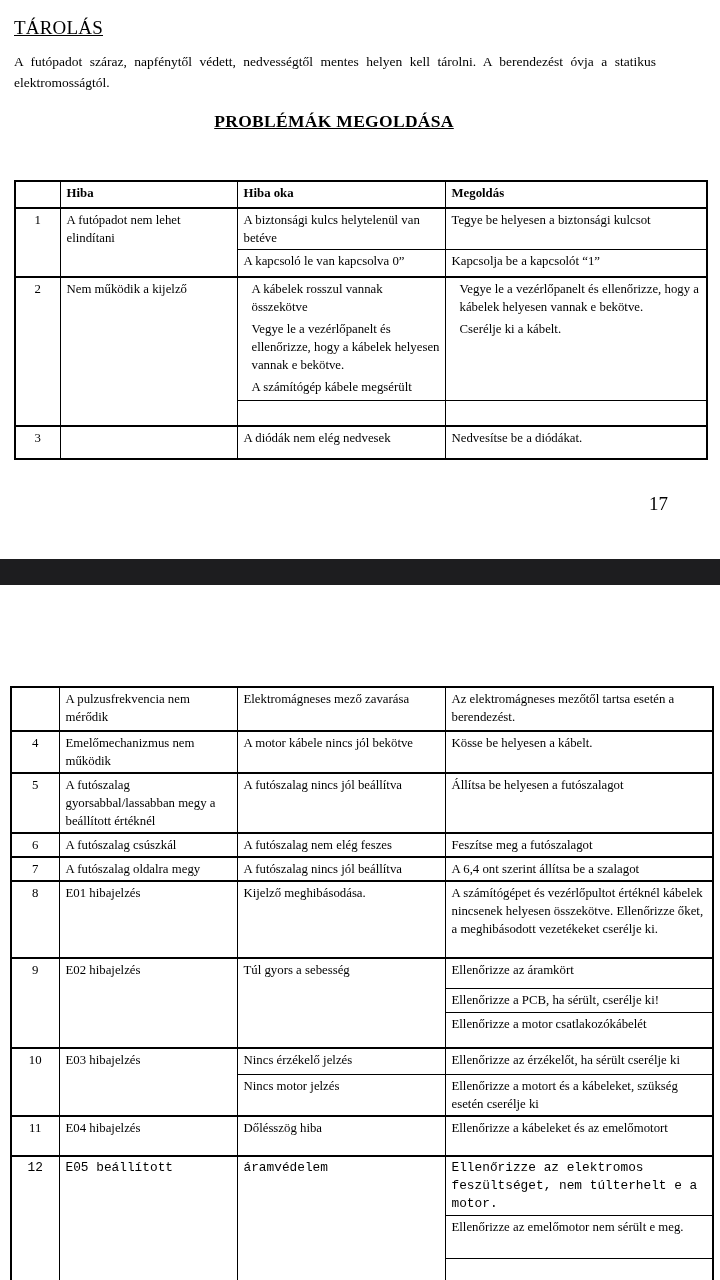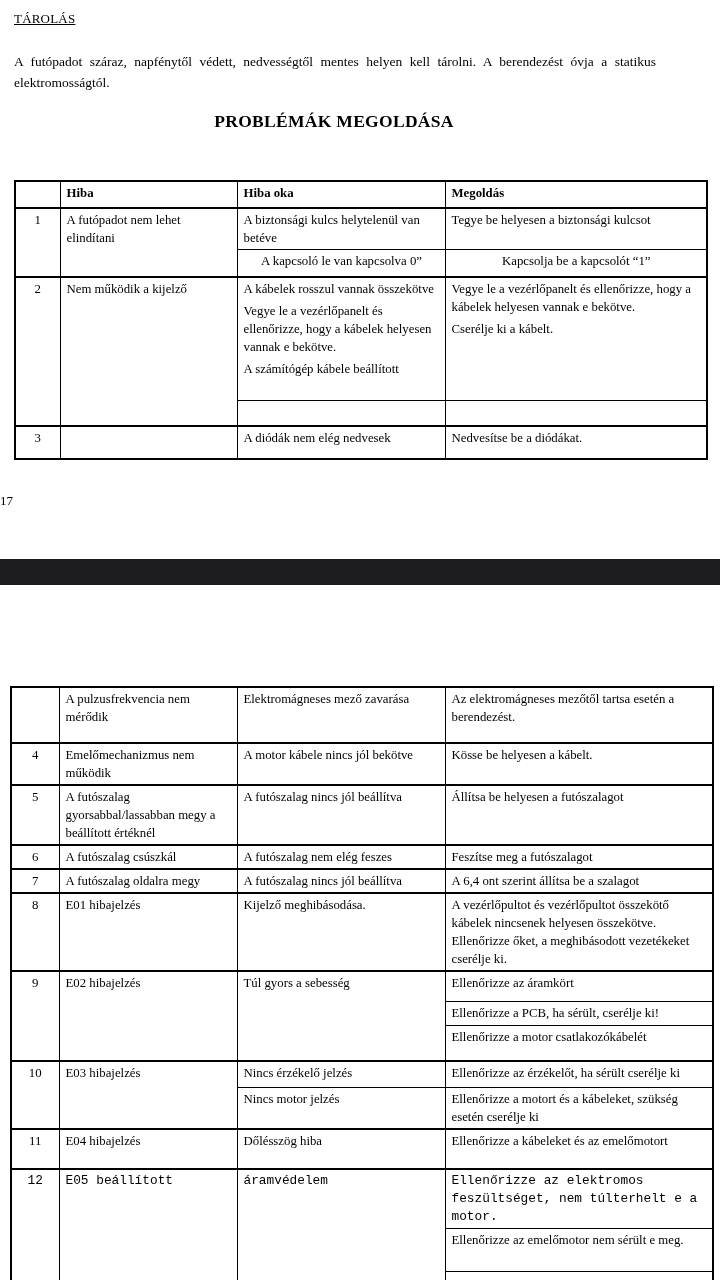--- a/index.html
+++ b/index.html
@@ -13,8 +13,8 @@
 
   
   .storage-heading {
-    left:14px; top:11px;
-    font-size:13px; text-decoration:underline; letter-spacing:0.2px;
+    left:14px; top:17px;
+    font-size:19px; text-decoration:underline; letter-spacing:0.2px;
   }
   .storage-text {
     left:14px; top:51px; width:642px;

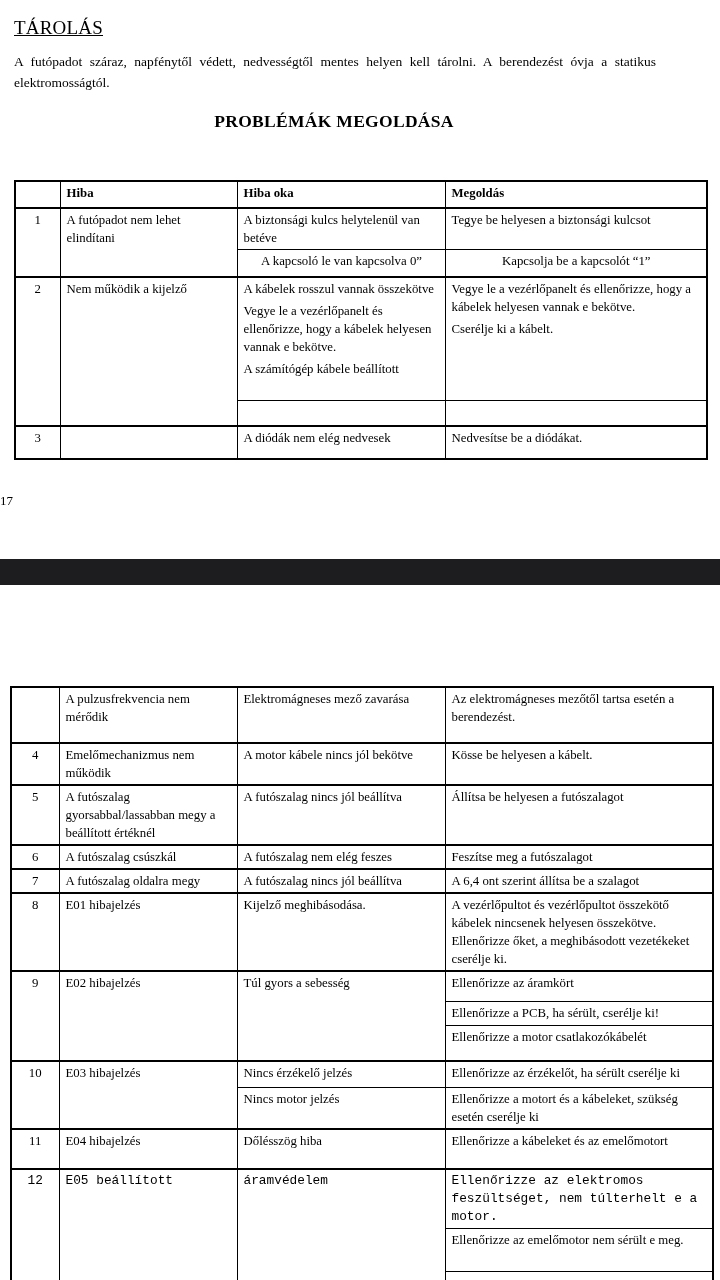--- a/index.html
+++ b/index.html
@@ -23,6 +23,7 @@
   .main-heading {
     left:0; top:111px; width:668px; text-align:center;
     font-size:17.5px; font-weight:bold; letter-spacing:0.3px;
+    text-decoration:underline;
   }
   .page-number {
     left:0; top:493px; width:668px; text-align:left; font-size:13px;

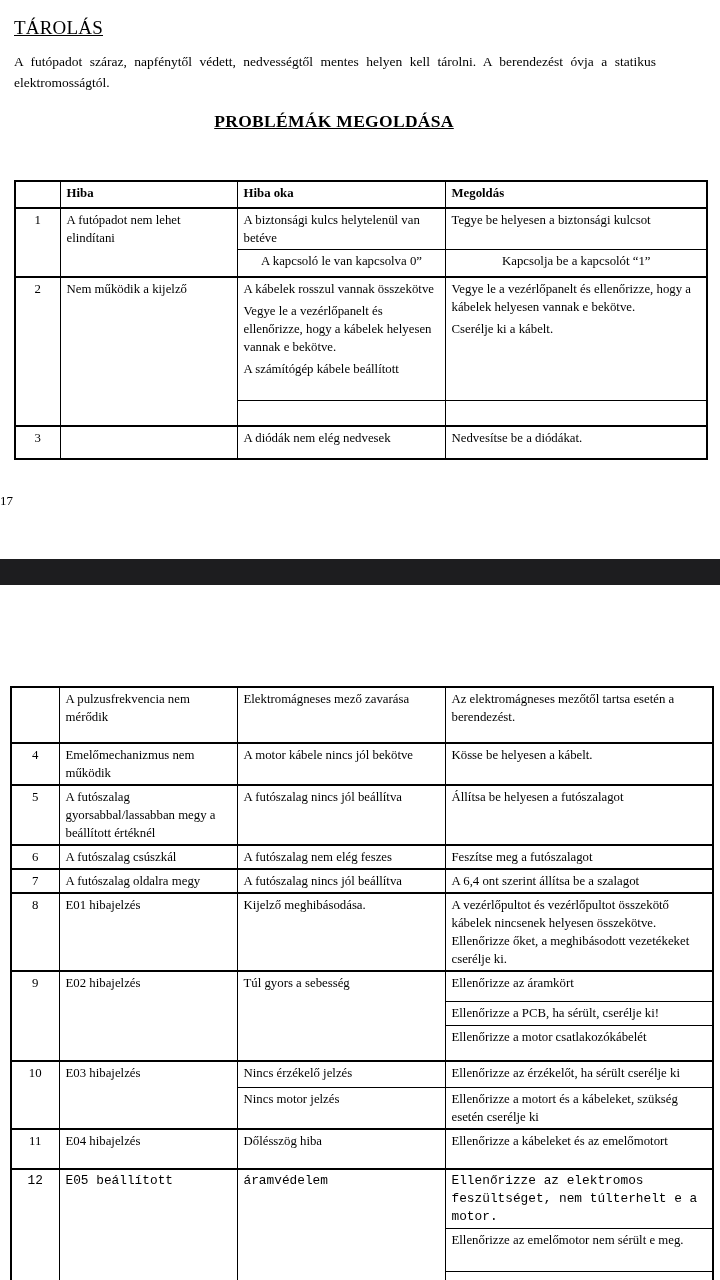--- a/index.html
+++ b/index.html
@@ -90,7 +90,7 @@
     <td>A biztonsági kulcs helytelenül van betéve</td>
     <td>Tegye be helyesen a biztonsági kulcsot</td>
   </tr>
-  <tr style="height:27px;text-align:center;">
+  <tr style="height:27px;">
     <td>A kapcsoló le van kapcsolva 0”</td>
     <td>Kapcsolja be a kapcsolót “1”</td>
   </tr>

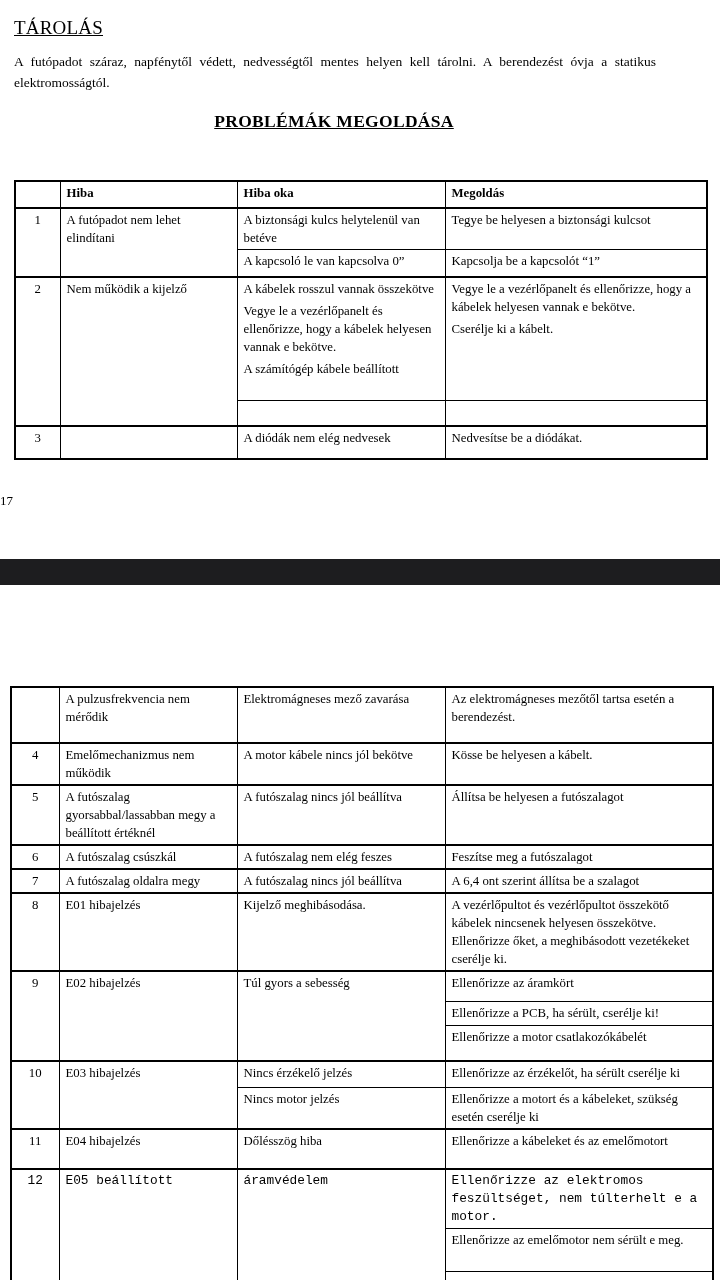--- a/index.html
+++ b/index.html
@@ -58,7 +58,7 @@
   .tbl tr.mj > td { border-top-width:2px; }
   .tbl td.num { text-align:center; padding-left:2px; padding-right:2px; }
   .tbl tr.hdr td { font-weight:bold; }
-  .tbl td p { margin:0 0 4px 0; }
+  .tbl td p { margin:0 0 4px 8px; }
   .tbl td p:last-child { margin-bottom:0; }
 </style>
 </head>

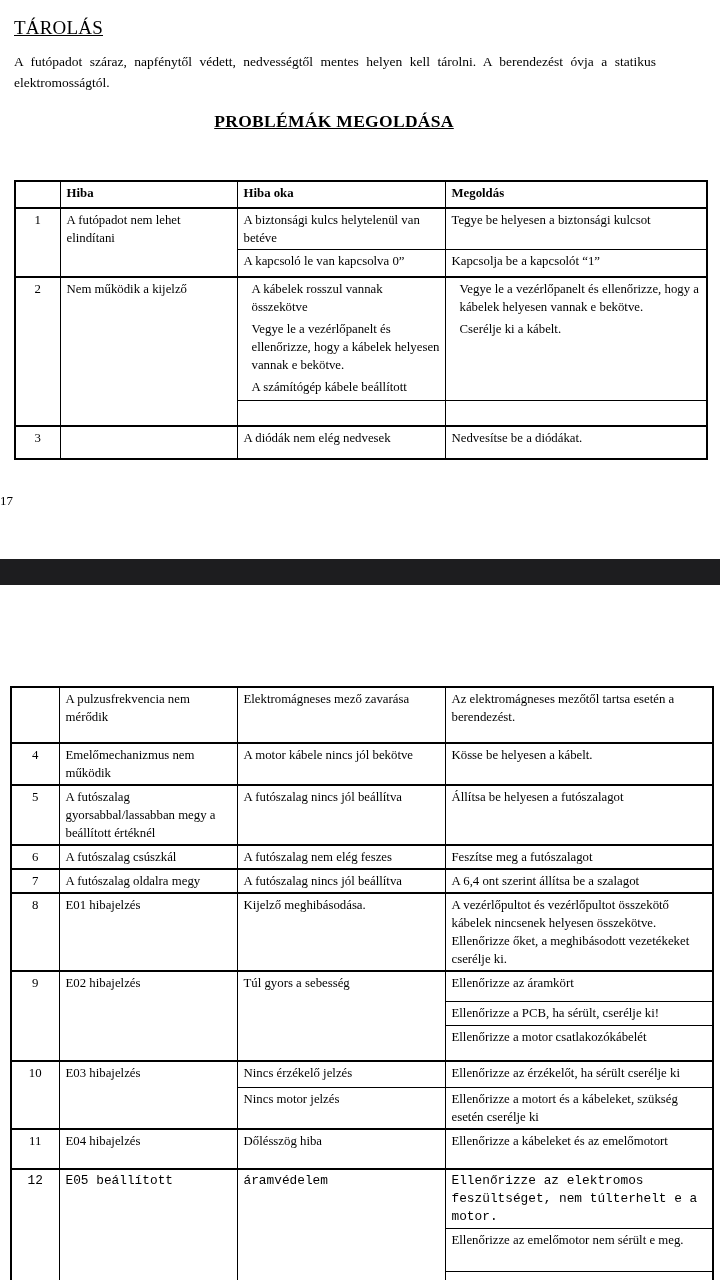--- a/index.html
+++ b/index.html
@@ -100,7 +100,7 @@
     <td>
       <p>A kábelek rosszul vannak összekötve</p>
       <p>Vegye le a vezérlőpanelt és ellenőrizze, hogy a kábelek helyesen vannak e bekötve.</p>
-      <p>A számítógép kábele beállított</p>
+      <p>A számítógép kábele megsérült</p>
     </td>
     <td>
       <p>Vegye le a vezérlőpanelt és ellenőrizze, hogy a kábelek helyesen vannak e bekötve.</p>

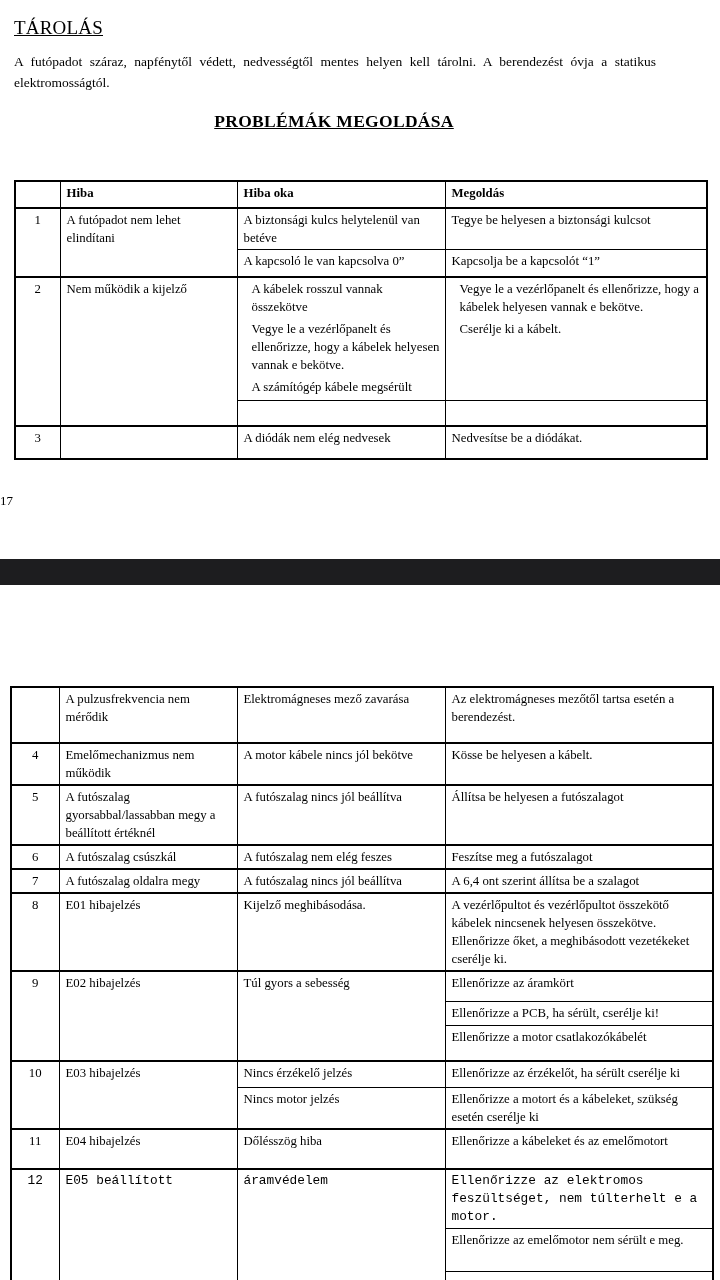--- a/index.html
+++ b/index.html
@@ -26,7 +26,7 @@
     text-decoration:underline;
   }
   .page-number {
-    left:0; top:493px; width:668px; text-align:left; font-size:13px;
+    left:0; top:493px; width:668px; text-align:right; font-size:19px;
   }
 
   

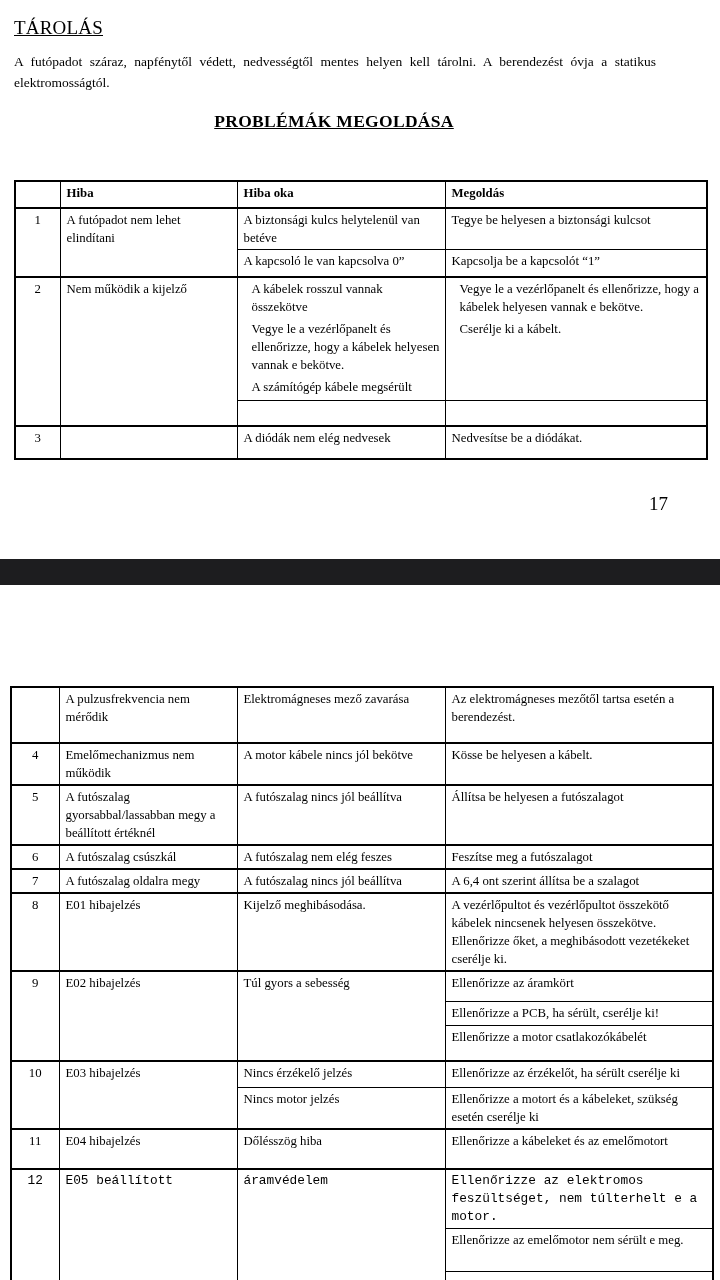--- a/index.html
+++ b/index.html
@@ -132,7 +132,7 @@
       <col class="c-meg">
     </colgroup>
   <tbody>
-      <tr class="mj" style="height:56px;">
+      <tr class="mj" style="height:44px;">
     <td class="num"></td>
     <td>A pulzusfrekvencia nem mérődik</td>
     <td>Elektromágneses mező zavarása</td>

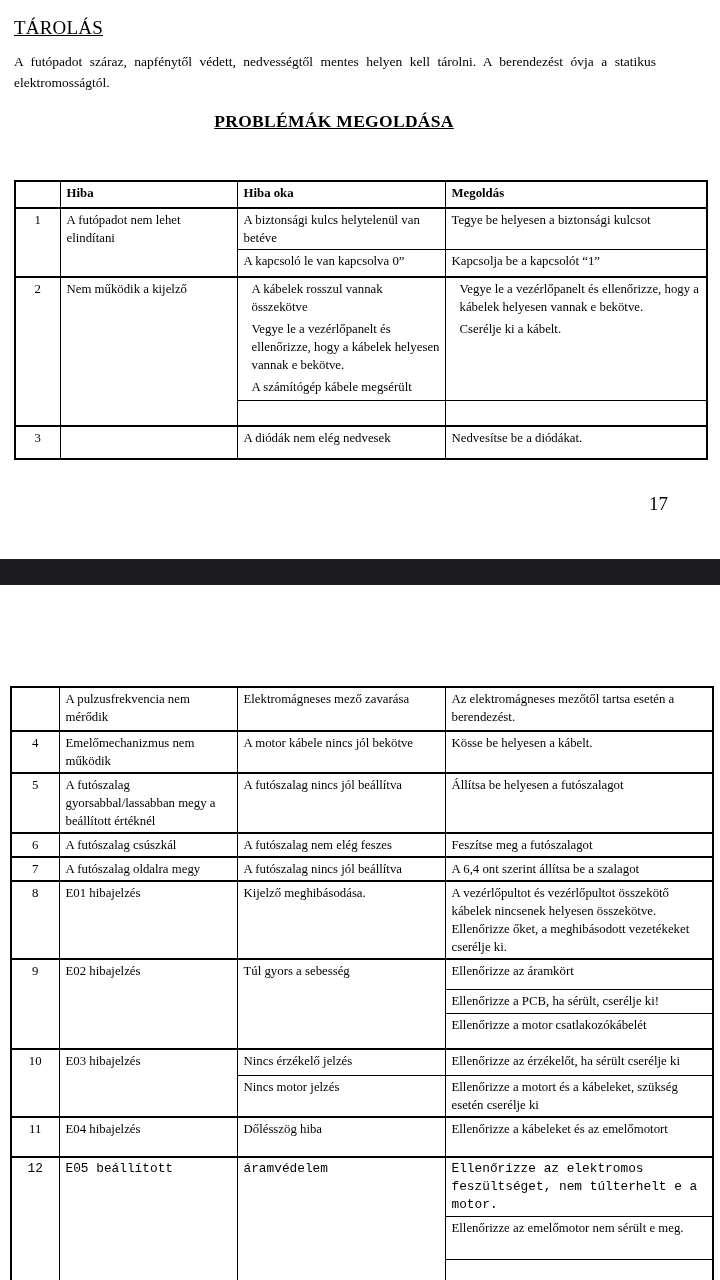--- a/index.html
+++ b/index.html
@@ -166,7 +166,7 @@
     <td class="num">8</td>
     <td>E01 hibajelzés</td>
     <td>Kijelző meghibásodása.</td>
-    <td>A vezérlőpultot és vezérlőpultot összekötő kábelek nincsenek helyesen összekötve. Ellenőrizze őket, a meghibásodott vezetékeket cserélje ki.</td>
+    <td>A számítógépet és vezérlőpultot értéknél kábelek nincsenek helyesen összekötve. Ellenőrizze őket, a meghibásodott vezetékeket cserélje ki.</td>
   </tr>
   <tr class="mj" style="height:30px;">
     <td class="num" rowspan="3">9</td>

